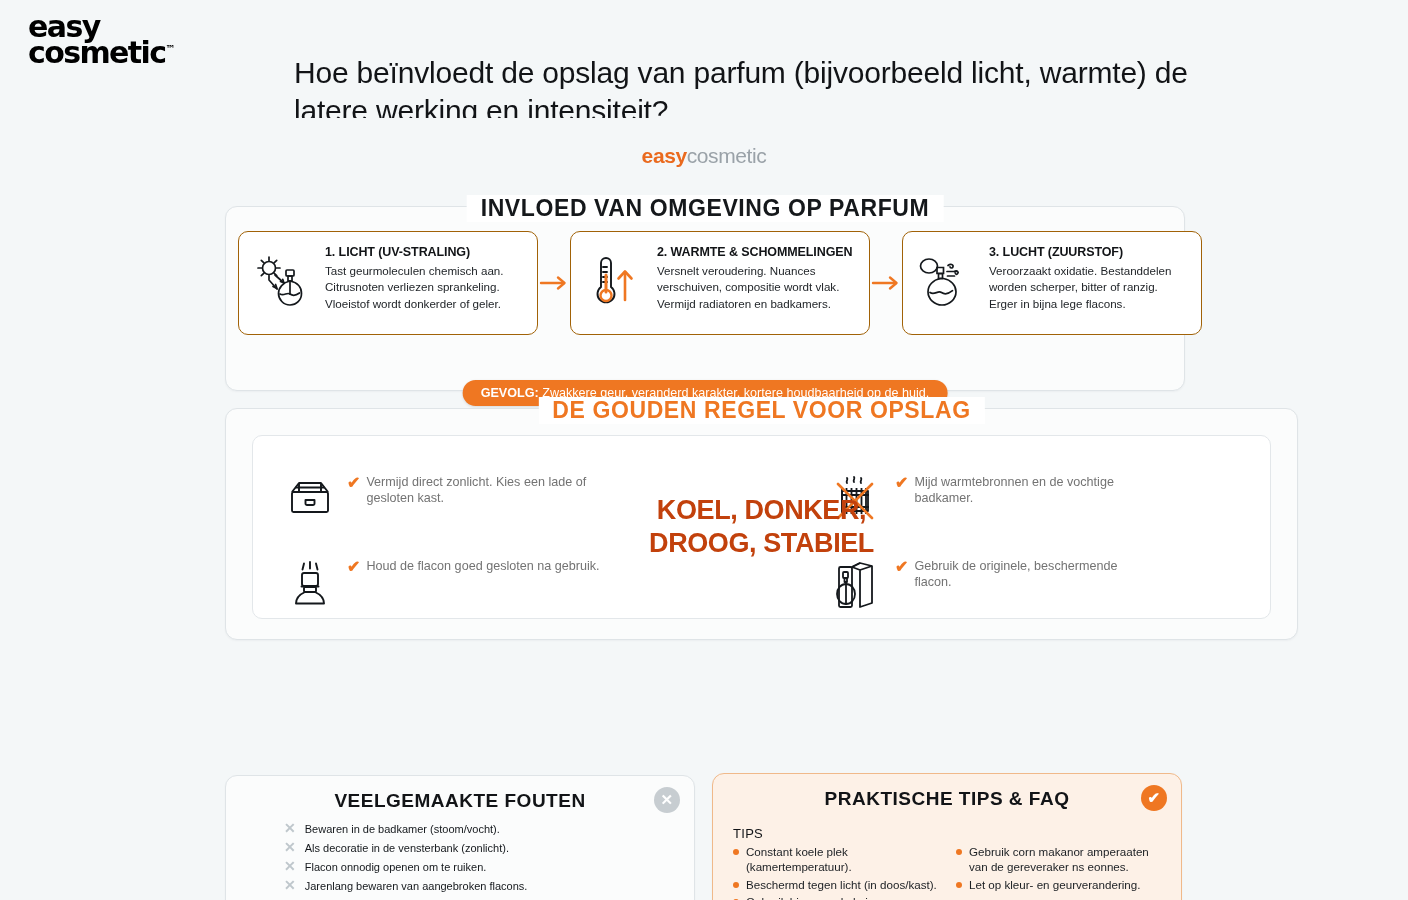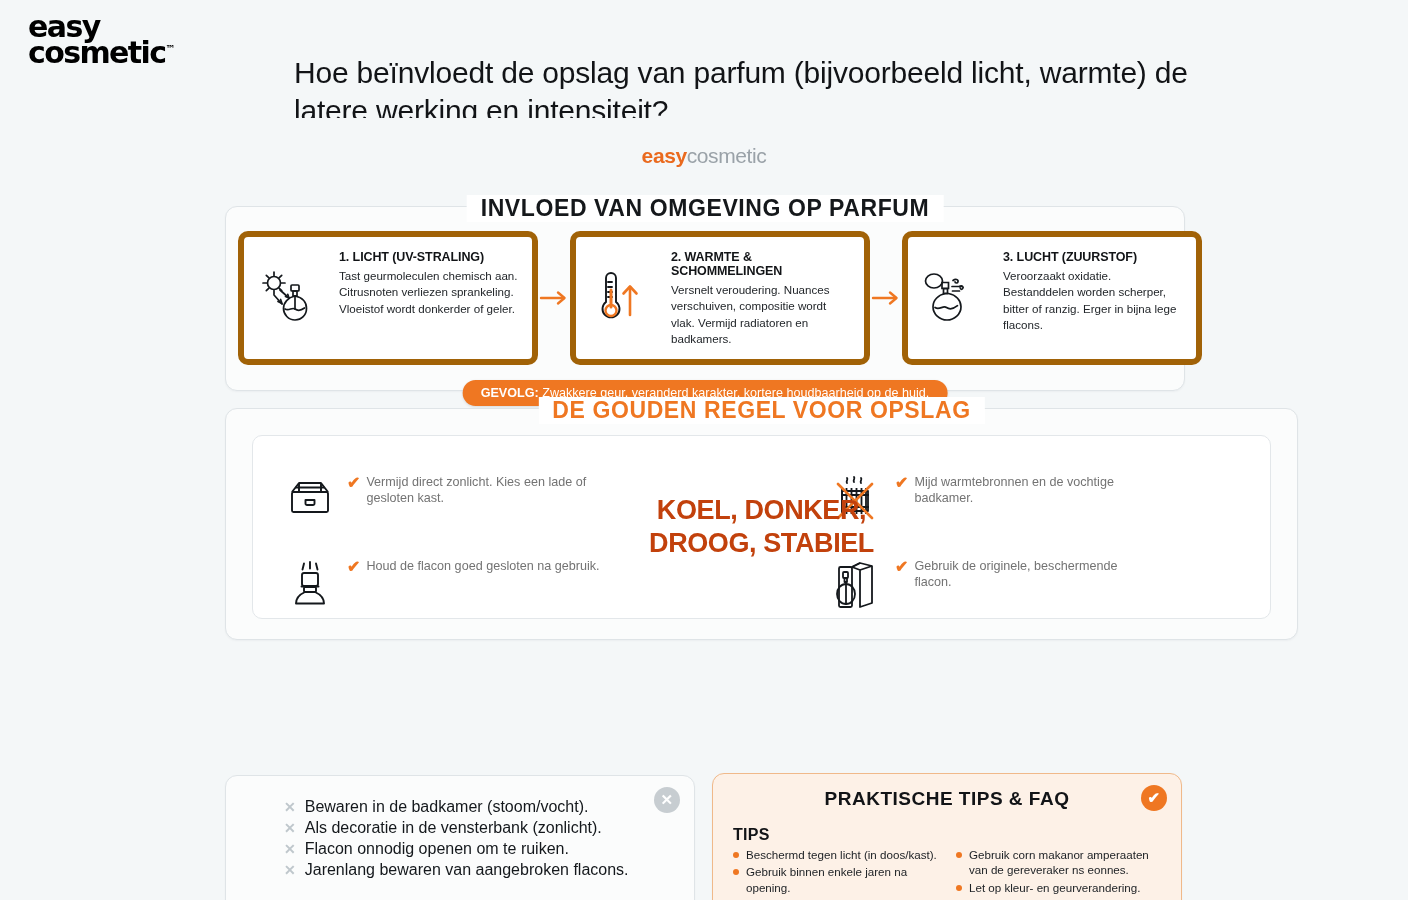--- a/index.html
+++ b/index.html
@@ -62,8 +62,8 @@
   .cards { position: absolute; left: 12px; top: 24px; display: flex; align-items: stretch; gap: 0; }
   .card {
     width: 300px; min-height: 104px; background: #fff;
-    border: 6px solid #a16207; border-radius: 10px;
-    padding: 11px 12px 11px 11px; display: flex; gap: 18px;
+    border: 1px solid #a16207; border-radius: 10px;
+    padding: 11px 12px 11px 11px; display: flex; gap: 9px;
   }
   .card-ico { width: 66px; flex: 0 0 66px; display: flex; align-items: center; justify-content: center; }
   .card-txt { flex: 1; padding-top: 2px; }

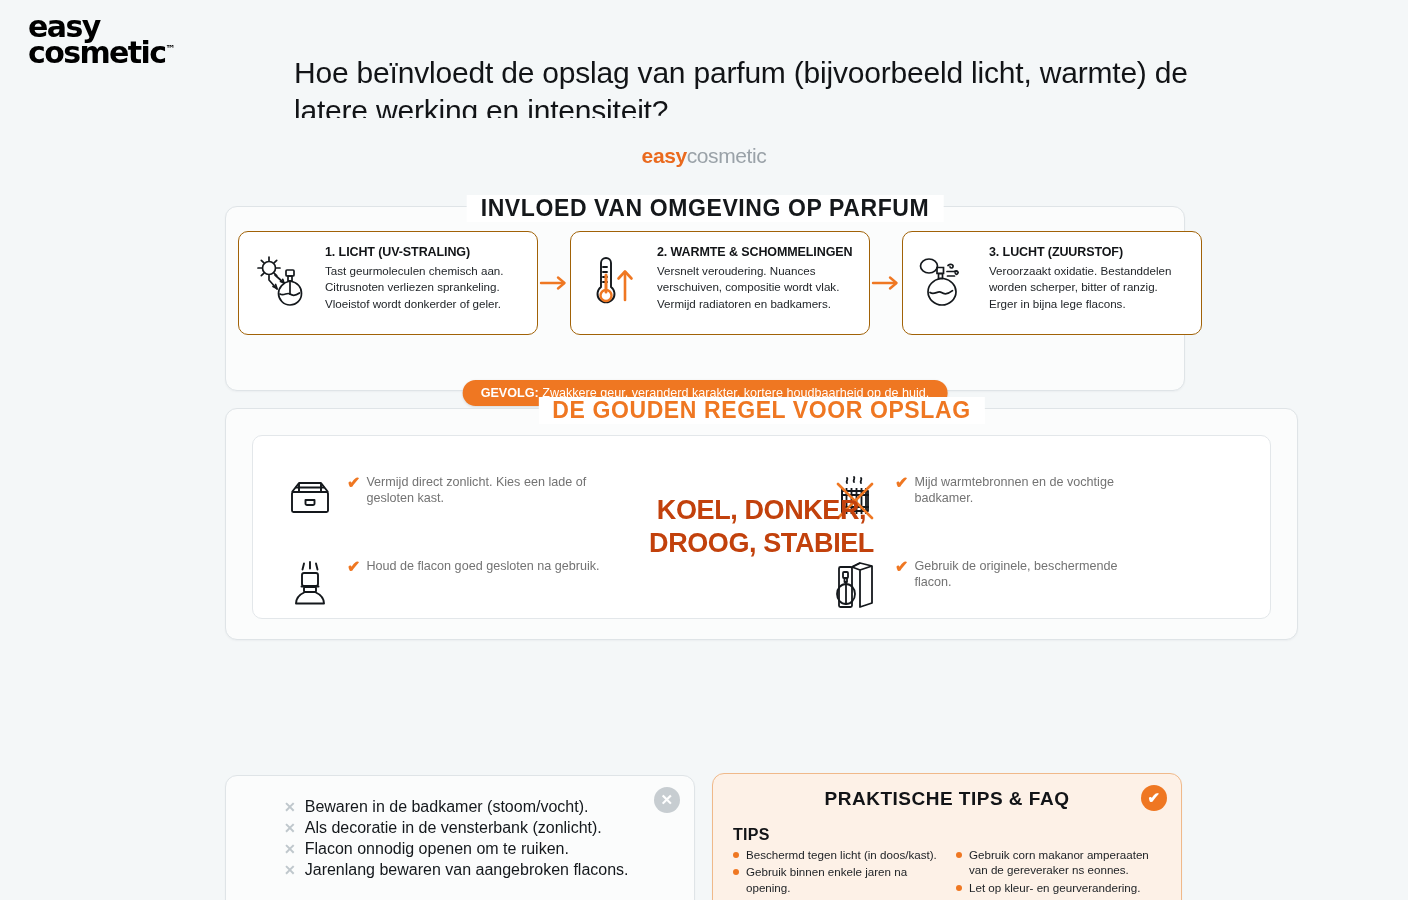--- a/index.html
+++ b/index.html
@@ -328,6 +328,7 @@
 
     <section class="panel" id="box-fouten">
       <div class="box-head">
+        <span>VEELGEMAAKTE FOUTEN</span>
         <span class="badge gray">✕</span>
       </div>
       <ul class="fouten-list">

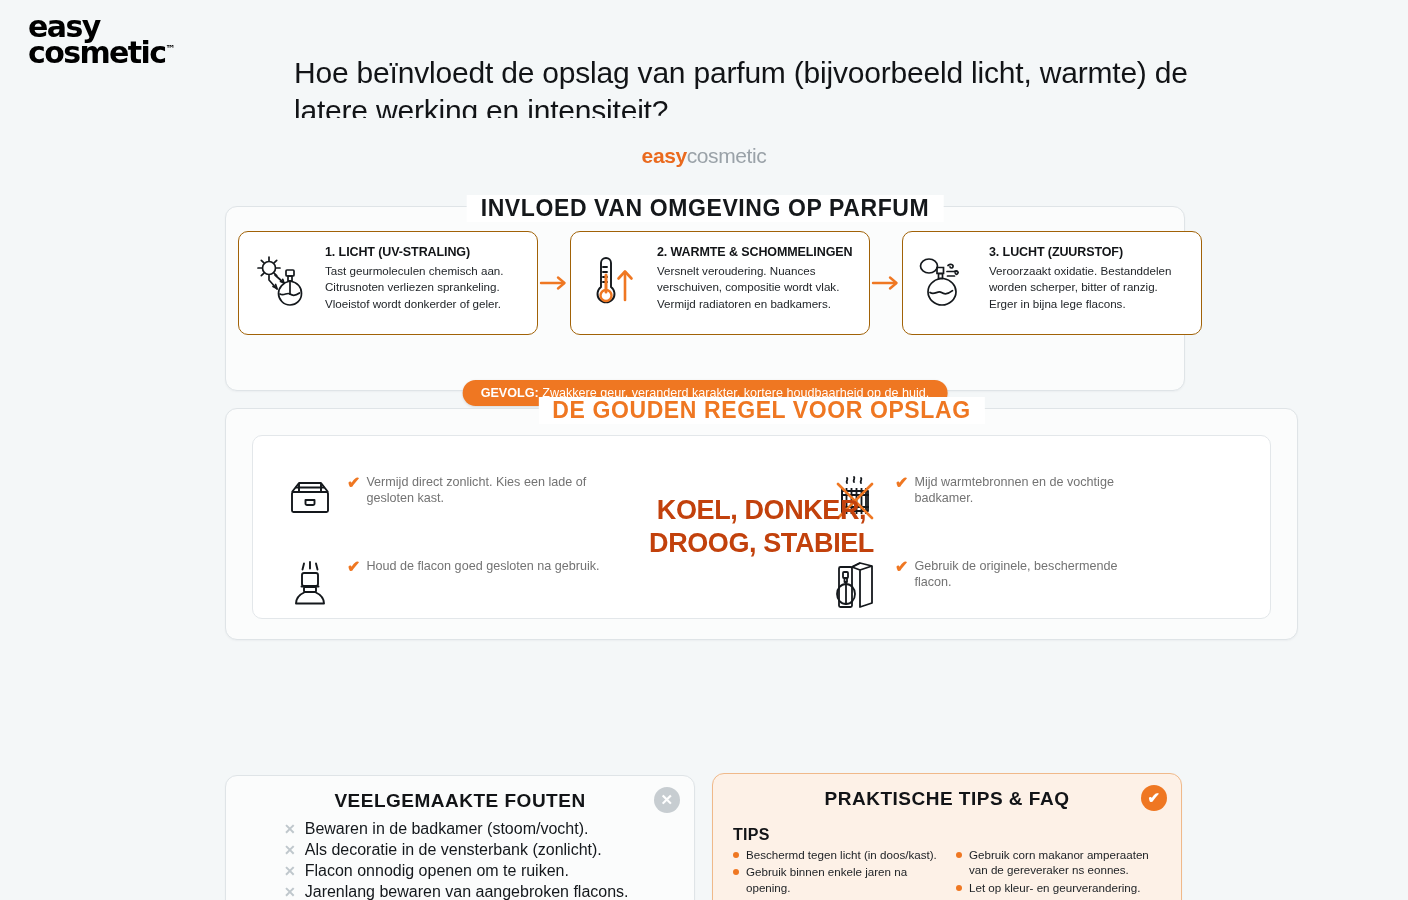--- a/index.html
+++ b/index.html
@@ -121,7 +121,7 @@
   .fouten-list { padding: 0 0 0 58px; }
   .fouten-list li { list-style: none; display: flex; gap: 9px; margin-bottom: 3px; align-items: baseline; }
   .fx { color: #bfc7cc; font-size: 14px; font-weight: 700; }
-  .ftxt { font-size: 16px; color: #14181c; }
+  .ftxt { font-size: 11px; color: #14181c; }
 
   .tips-body { padding: 4px 16px 0 20px; }
   .sub-h { font-size: 16px; font-weight: 700; color: #121417; margin: 4px 0 3px 0; letter-spacing: 0.3px; }

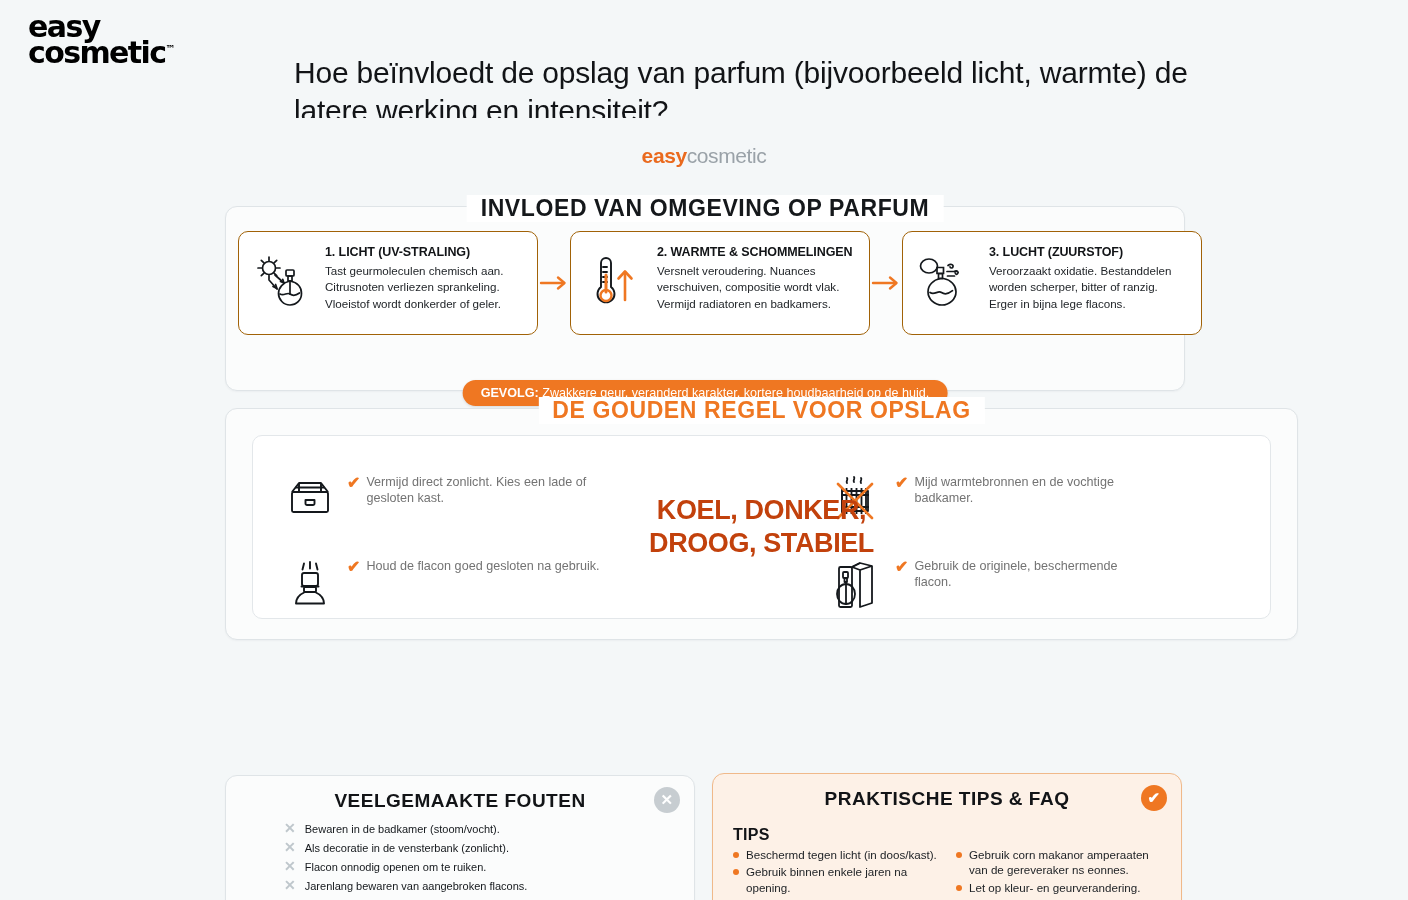--- a/index.html
+++ b/index.html
@@ -124,7 +124,7 @@
   .ftxt { font-size: 11px; color: #14181c; }
 
   .tips-body { padding: 4px 16px 0 20px; }
-  .sub-h { font-size: 16px; font-weight: 700; color: #121417; margin: 4px 0 3px 0; letter-spacing: 0.3px; }
+  .sub-h { font-size: 13px; font-weight: 400; color: #121417; margin: 4px 0 3px 0; letter-spacing: 0.3px; }
   .tips-cols { display: flex; gap: 14px; }
   .tips-col { flex: 1; }
   .tip-li { display: flex; gap: 7px; align-items: flex-start; margin-bottom: 2px; }

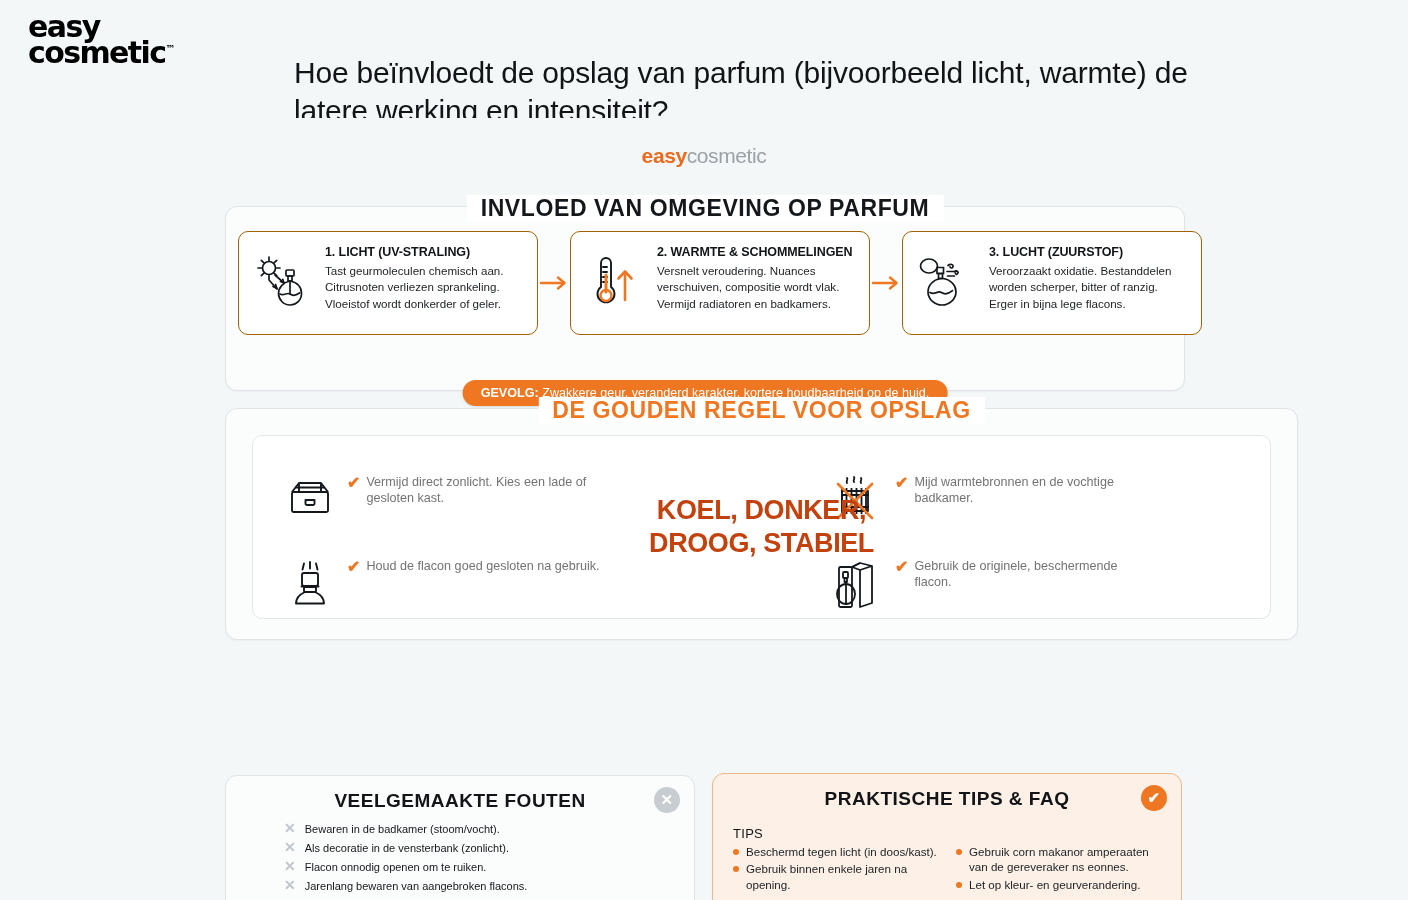--- a/index.html
+++ b/index.html
@@ -363,6 +363,10 @@
           <div class="tips-col">
             <div class="tip-li">
               <span class="dot"></span>
+              <span class="tip-t">Constant koele plek (kamertemperatuur).</span>
+            </div>
+            <div class="tip-li">
+              <span class="dot"></span>
               <span class="tip-t">Beschermd tegen licht (in doos/kast).</span>
             </div>
             <div class="tip-li">

